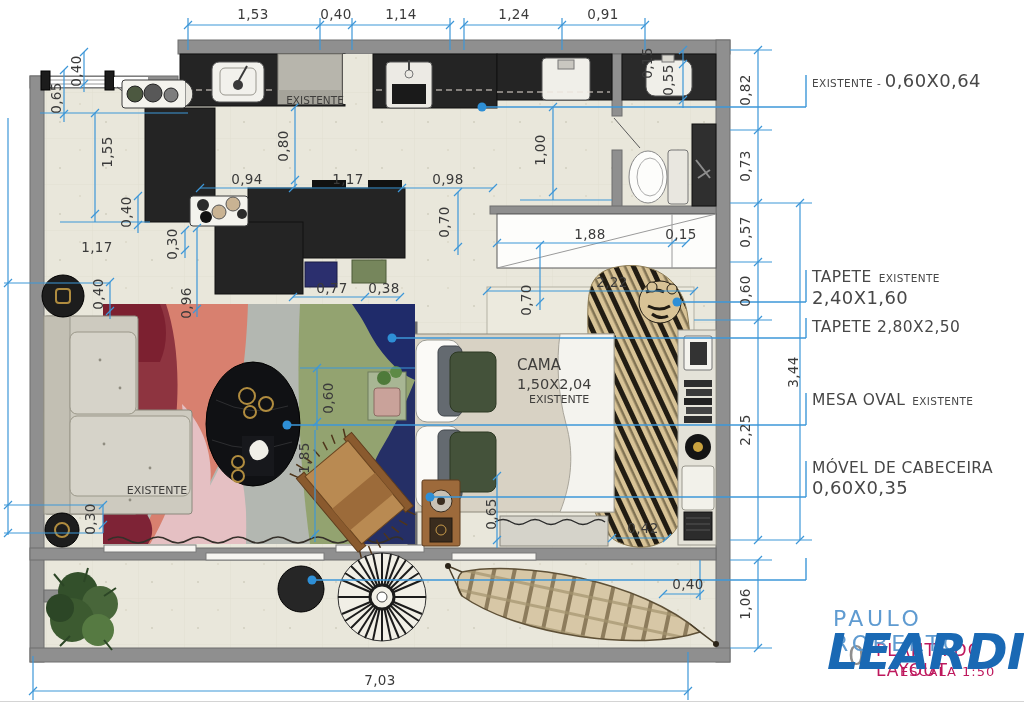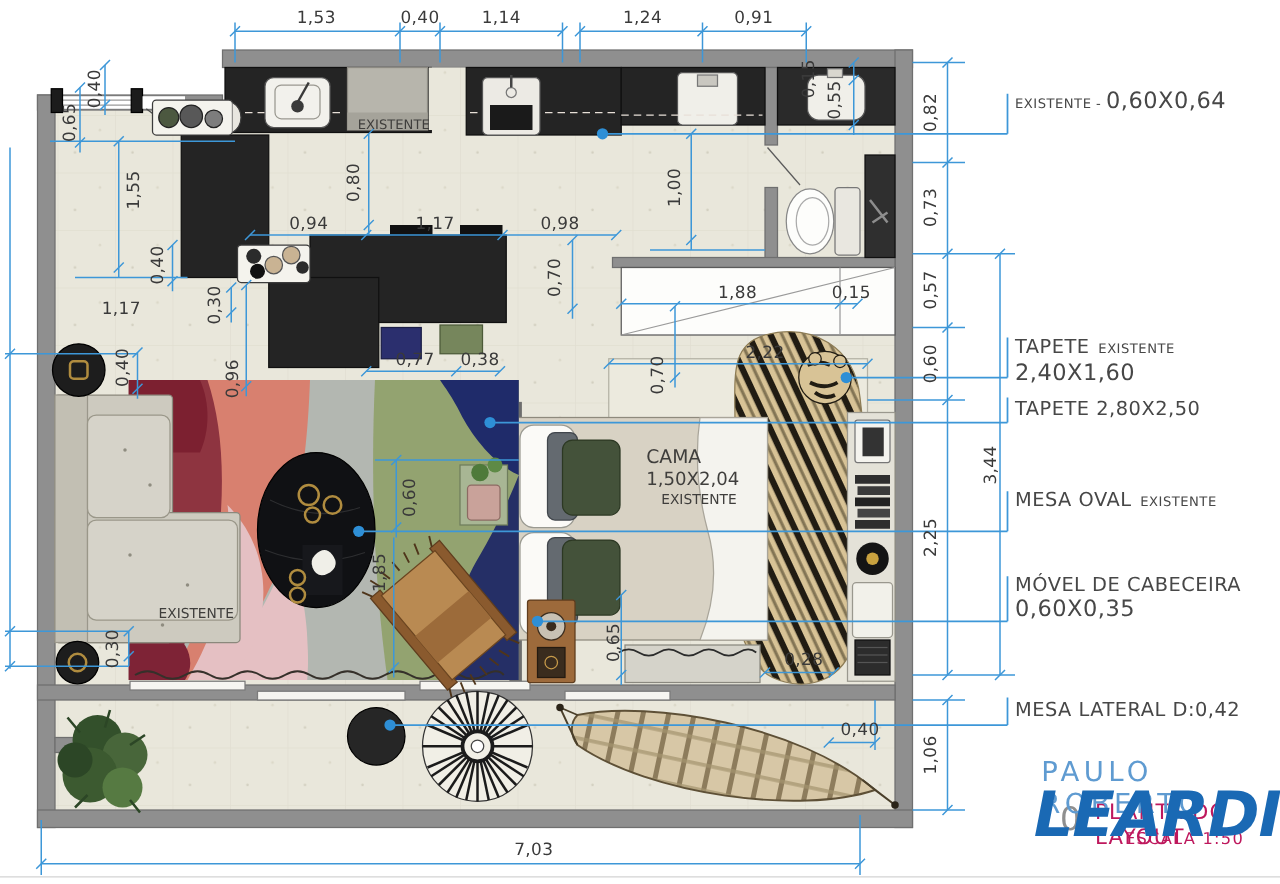--- a/index.html
+++ b/index.html
@@ -454,7 +454,7 @@
       <span class="dim rot" style="left: 304px; top: 458px;">1,85</span>
       <span class="dim rot" style="left: 90px; top: 519px;">0,30</span>
       <span class="dim rot" style="left: 491px; top: 514px;">0,65</span>
-      <span class="dim" style="left: 643px; top: 528px;">0,28</span>
+      <span class="dim" style="left: 643px; top: 528px;">0,42</span>
       <span class="dim" style="left: 688px; top: 584px;">0,40</span>
       <div class="callout" style="top: 71px;"><div><span class="l2s">EXISTENTE - </span><span class="l2">0,60X0,64</span></div></div>
       <div class="callout" style="top: 267px;"><span class="t">TAPETE</span><span class="sfx">EXISTENTE</span><div><span class="l2">2,40X1,60</span></div></div>

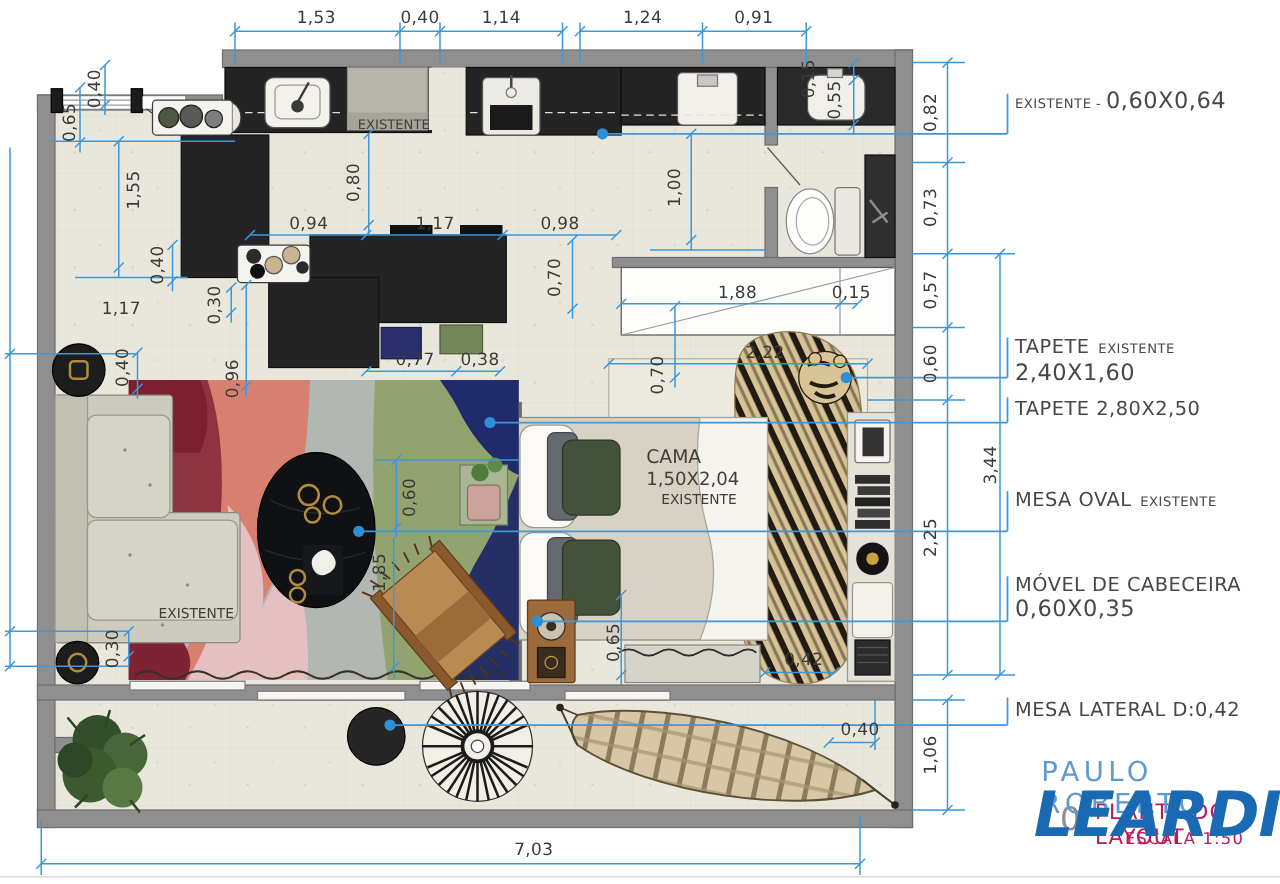--- a/index.html
+++ b/index.html
@@ -461,7 +461,6 @@
       <div class="callout" style="top: 317px;"><span class="t">TAPETE 2,80X2,50</span></div>
       <div class="callout" style="top: 390px;"><span class="t">MESA OVAL</span><span class="sfx">EXISTENTE</span></div>
       <div class="callout" style="top: 458px;"><span class="t">MÓVEL DE CABECEIRA</span><div><span class="l2">0,60X0,35</span></div></div>
-      <div class="callout" style="top: 558px;"><span class="t">MESA LATERAL D:0,42</span></div>
       <div class="plan-label center" style="left: 315px; top: 101px;">
         <div class="pl-line" style="font-size: 10.5px;">EXISTENTE</div>
       </div>

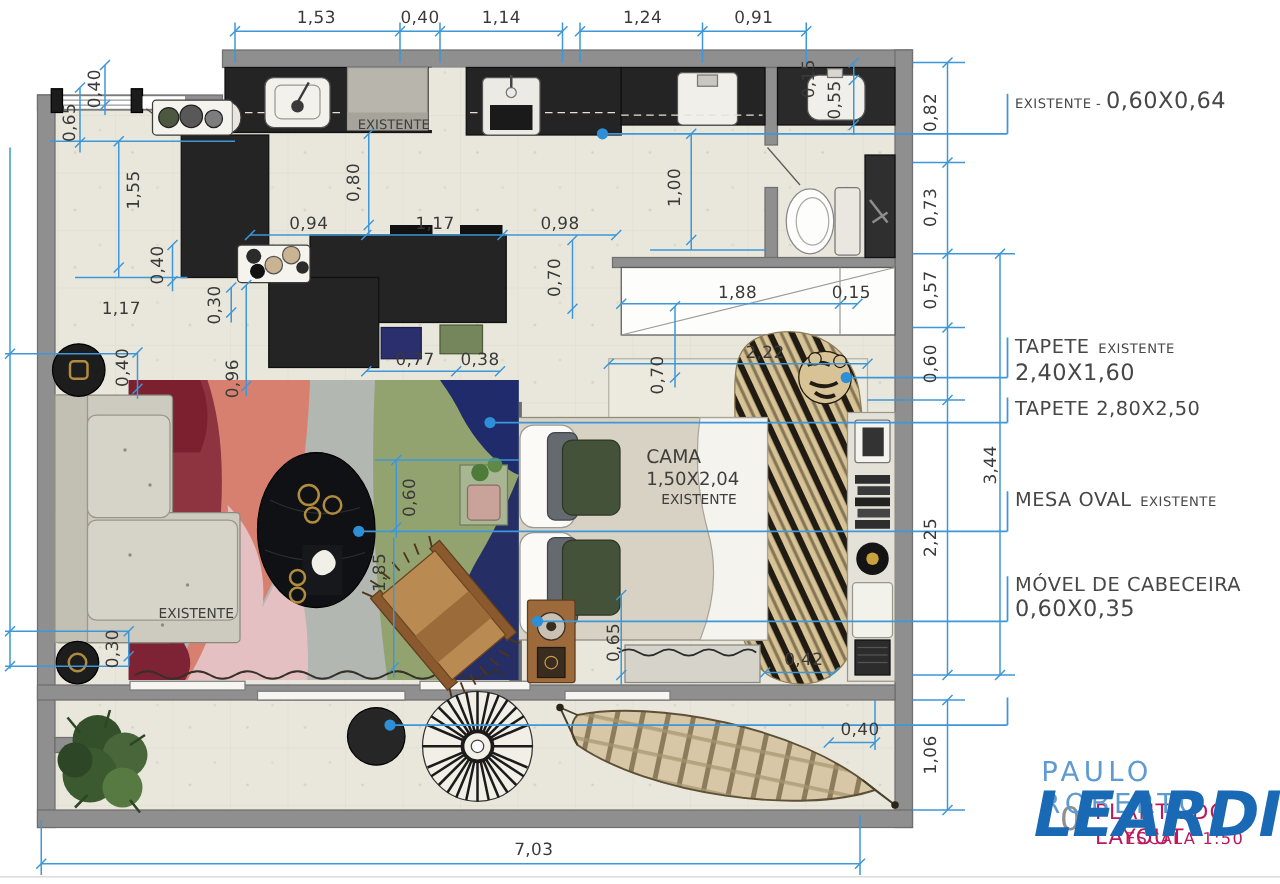--- a/index.html
+++ b/index.html
@@ -427,7 +427,7 @@
       <span class="dim rot" style="left: 745px; top: 430px;">2,25</span>
       <span class="dim rot" style="left: 793px; top: 372px;">3,44</span>
       <span class="dim rot" style="left: 745px; top: 604px;">1,06</span>
-      <span class="dim" style="left: 380px; top: 680px; margin-left: 47px;">7,03</span>
+      <span class="dim" style="left: 380px; top: 680px;">7,03</span>
       <span class="dim rot" style="left: 56px; top: 98px;">0,65</span>
       <span class="dim rot" style="left: 76px; top: 71px;">0,40</span>
       <span class="dim rot" style="left: 107px; top: 152px;">1,55</span>

